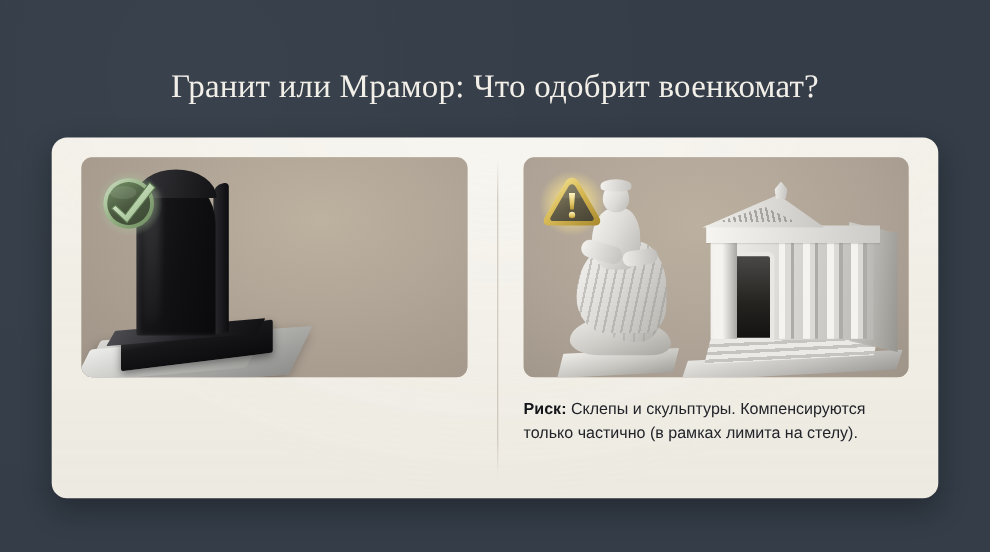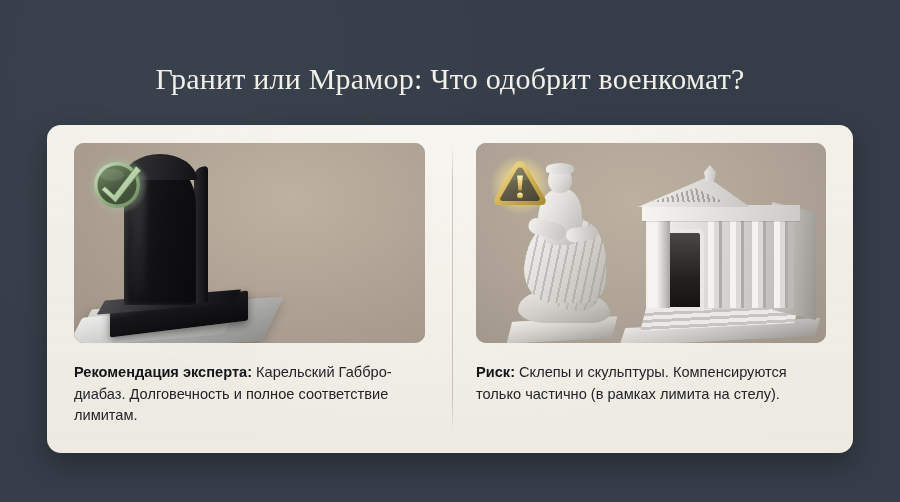--- a/index.html
+++ b/index.html
@@ -499,9 +499,6 @@
         <span class="visually-hidden">Чёрный гранитный памятник-стела на сером основании</span>
       </div>
 
-      <p class="caption">
-        <span class="lead">Рекомендация эксперта:</span><span> Карельский Габбро-диабаз. Долговечность и полное соответствие лимитам.</span>
-      </p>
     </div>
 
     <div class="col-divider"></div>

